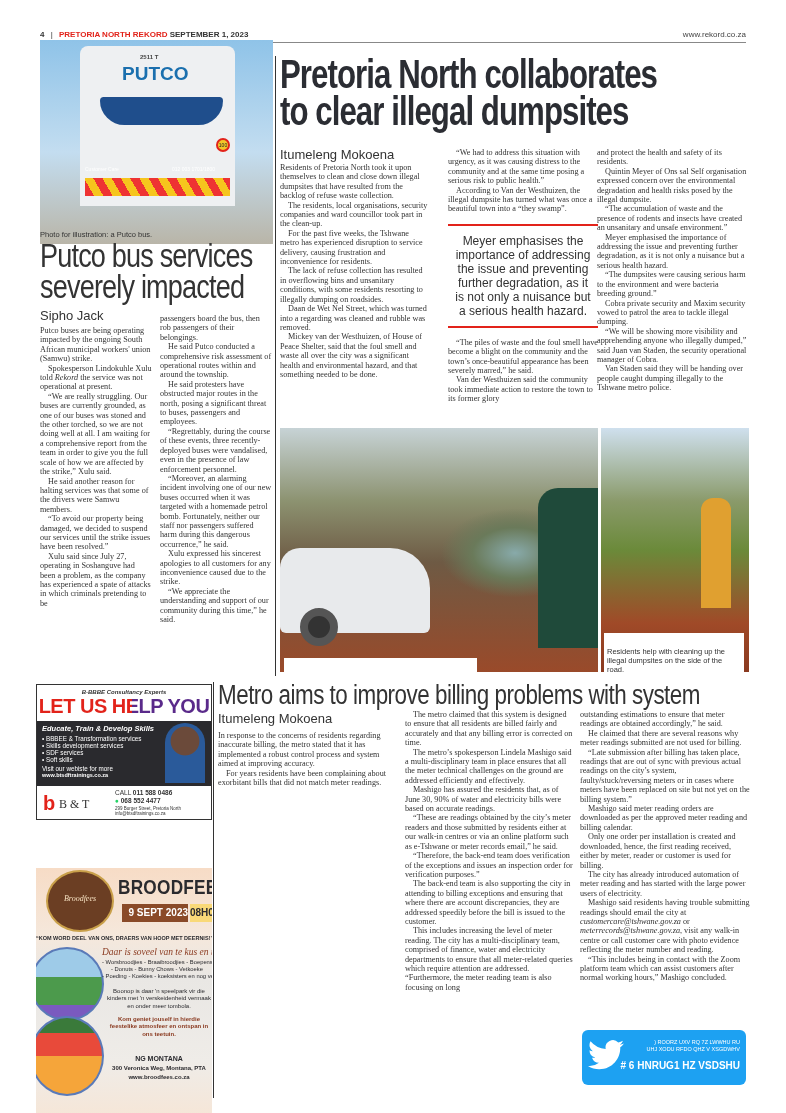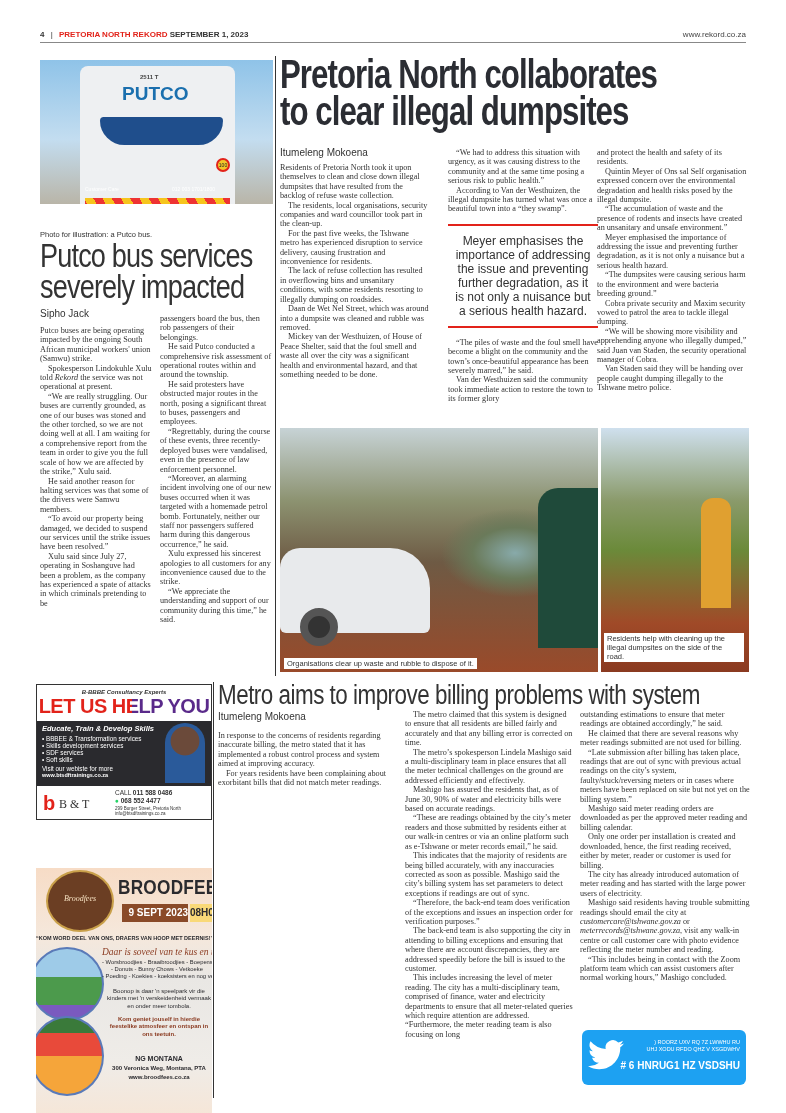--- a/index.html
+++ b/index.html
@@ -31,7 +31,7 @@
   <span class="url">www.rekord.co.za</span>
 </div>
 
-<div class="abs" style="left:40px;top:60px;width:233px;height:144px;background:linear-gradient(#8fc3e8 0%,#c3ddf0 55%,#b9b5a8 100%);overflow:hidden">
+<div class="abs" style="left:40px;top:40px;width:233px;height:204px;background:linear-gradient(#8fc3e8 0%,#c3ddf0 55%,#b9b5a8 100%);overflow:hidden">
   <div class="abs" style="left:40px;top:6px;width:155px;height:160px;background:#eef0f2;border-radius:8px 8px 0 0"></div>
   <div class="abs" style="left:100px;top:14px;font-family:'Liberation Sans',sans-serif;font-size:6px;font-weight:bold;color:#444">2511 T</div>
   <div class="abs" style="left:82px;top:23px;font-family:'Liberation Sans',sans-serif;font-size:19px;font-weight:bold;color:#1a6fae">PUTCO</div>

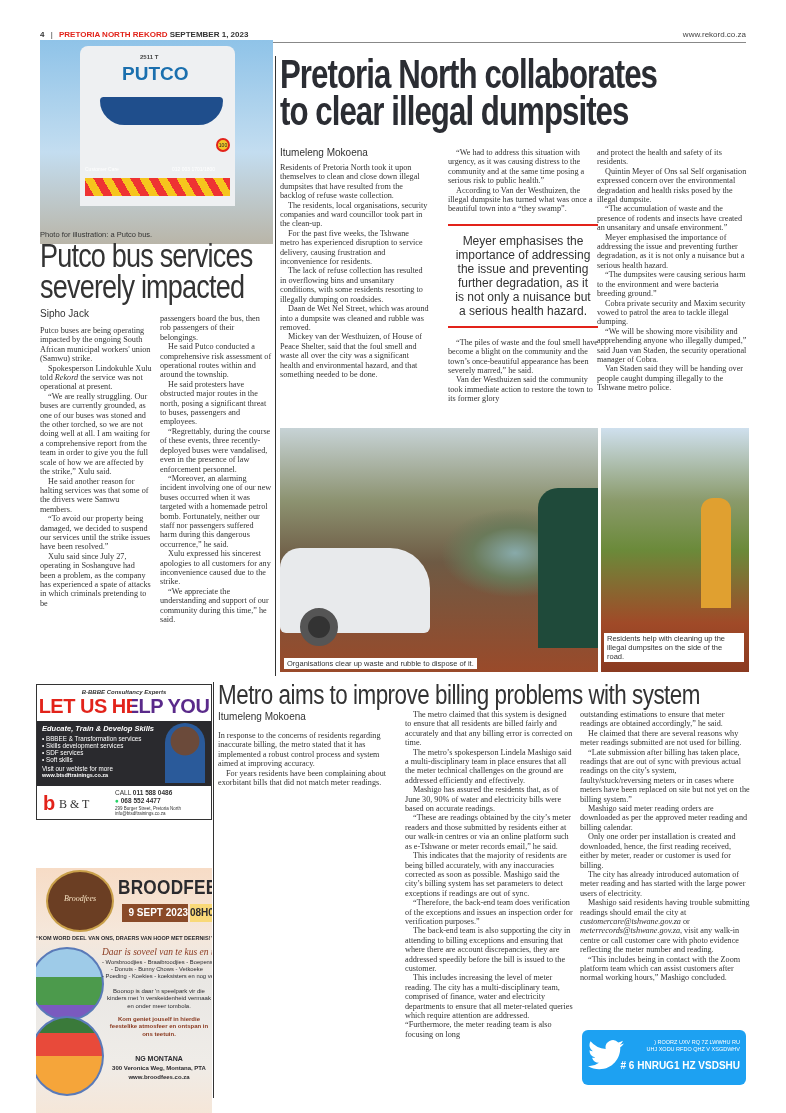--- a/index.html
+++ b/index.html
@@ -11,7 +11,7 @@
 .body{font-size:8.2px;line-height:9.4px;color:#333;text-align:left}
 .body p{text-indent:8px}
 .body p.first{text-indent:0}
-.byline{font-family:"Liberation Sans",sans-serif;font-size:10px;color:#333;margin-bottom:6px}
+.byline{font-family:"Liberation Sans",sans-serif;font-size:13px;color:#333;margin-bottom:6px}
 .hl1{font-family:"Liberation Sans",sans-serif;font-weight:bold;font-size:40px;line-height:37px;color:#2b2d33;letter-spacing:-1.2px;transform:scaleX(.78);transform-origin:left top;white-space:nowrap}
 .hl2{font-family:"Liberation Sans",sans-serif;font-size:33px;line-height:31px;color:#333;letter-spacing:-1px;transform:scaleX(.82);transform-origin:left top;white-space:nowrap}
 .hl3{font-family:"Liberation Sans",sans-serif;font-size:27px;line-height:27px;color:#333;letter-spacing:-.6px;transform:scaleX(.83);transform-origin:left top;white-space:nowrap}

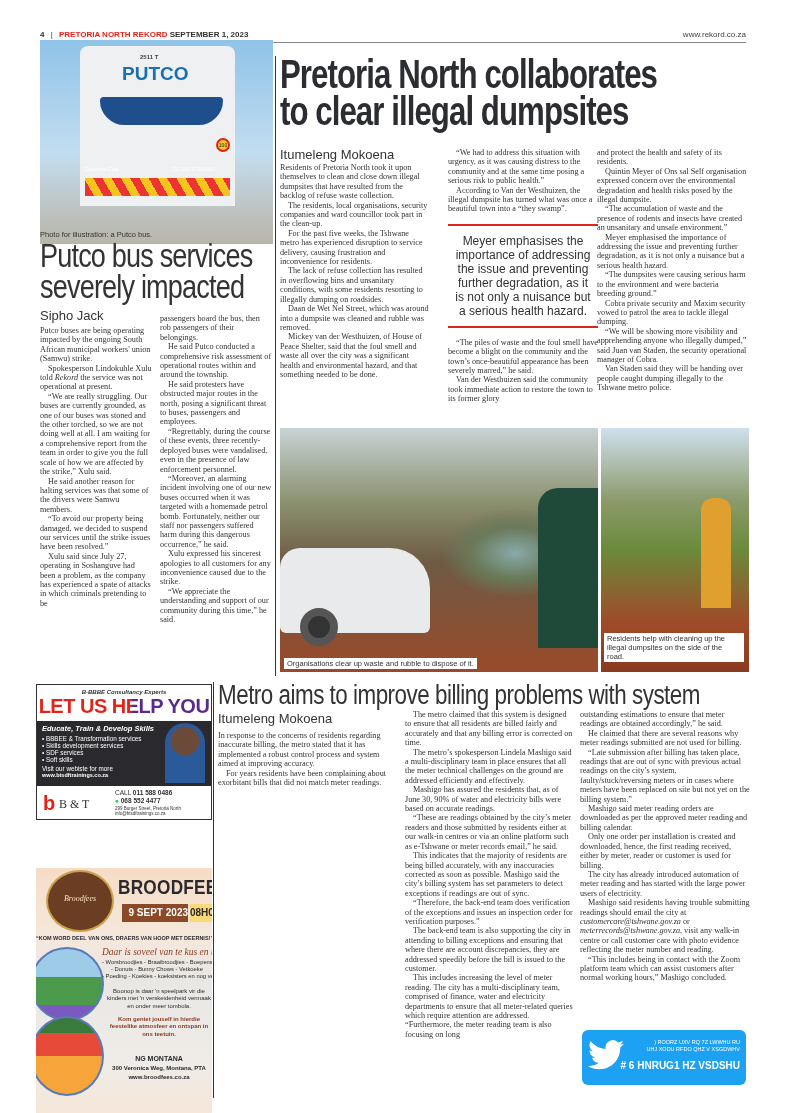--- a/index.html
+++ b/index.html
@@ -79,7 +79,7 @@
   <p>The residents, local organisations, security companies and ward councillor took part in the clean-up.</p>
   <p>For the past five weeks, the Tshwane metro has experienced disruption to service delivery, causing frustration and inconvenience for residents.</p>
   <p>The lack of refuse collection has resulted in overflowing bins and unsanitary conditions, with some residents resorting to illegally dumping on roadsides.</p>
-  <p>Daan de Wet Nel Street, which was around into a dumpsite was cleaned and rubble was removed.</p>
+  <p>Daan de Wet Nel Street, which was turned into a regarding was cleaned and rubble was removed.</p>
   <p>Mickey van der Westhuizen, of House of Peace Shelter, said that the foul smell and waste all over the city was a significant health and environmental hazard, and that something needed to be done.</p>
 </div>
 <div class="abs body" style="left:448px;top:148px;width:150px">

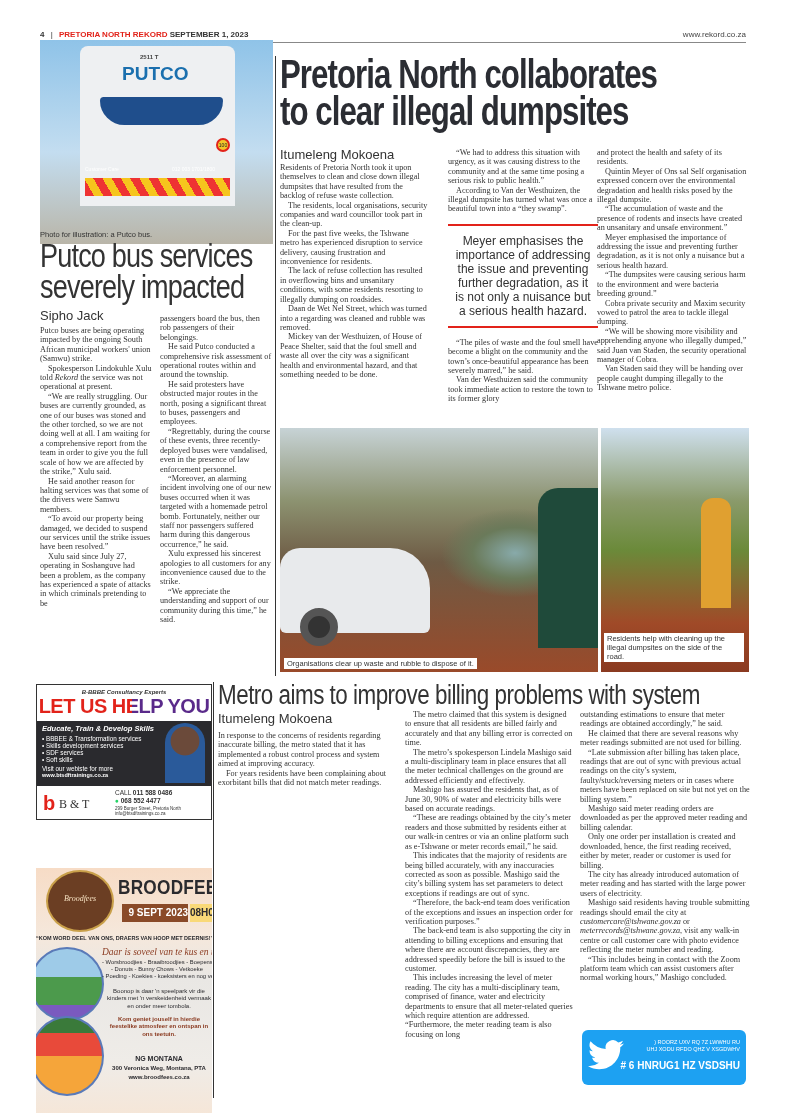--- a/index.html
+++ b/index.html
@@ -15,7 +15,7 @@
 .hl1{font-family:"Liberation Sans",sans-serif;font-weight:bold;font-size:40px;line-height:37px;color:#2b2d33;letter-spacing:-1.2px;transform:scaleX(.78);transform-origin:left top;white-space:nowrap}
 .hl2{font-family:"Liberation Sans",sans-serif;font-size:33px;line-height:31px;color:#333;letter-spacing:-1px;transform:scaleX(.82);transform-origin:left top;white-space:nowrap}
 .hl3{font-family:"Liberation Sans",sans-serif;font-size:27px;line-height:27px;color:#333;letter-spacing:-.6px;transform:scaleX(.83);transform-origin:left top;white-space:nowrap}
-.cap{font-family:"Liberation Sans",sans-serif;font-size:7.5px;color:#333;background:#fff;padding:1px 3px;line-height:9px}
+.cap{font-family:"Liberation Sans",sans-serif;font-size:7.5px;color:#333;background:#fff;padding:14px 3px;line-height:9px}
 .vline{width:1px;background:#333}
 .pull{border-top:2px solid #e2231a;border-bottom:2px solid #e2231a;font-family:"Liberation Sans",sans-serif;font-size:12px;line-height:14px;text-align:center;color:#333;padding:8px 4px}
 i{font-style:italic}

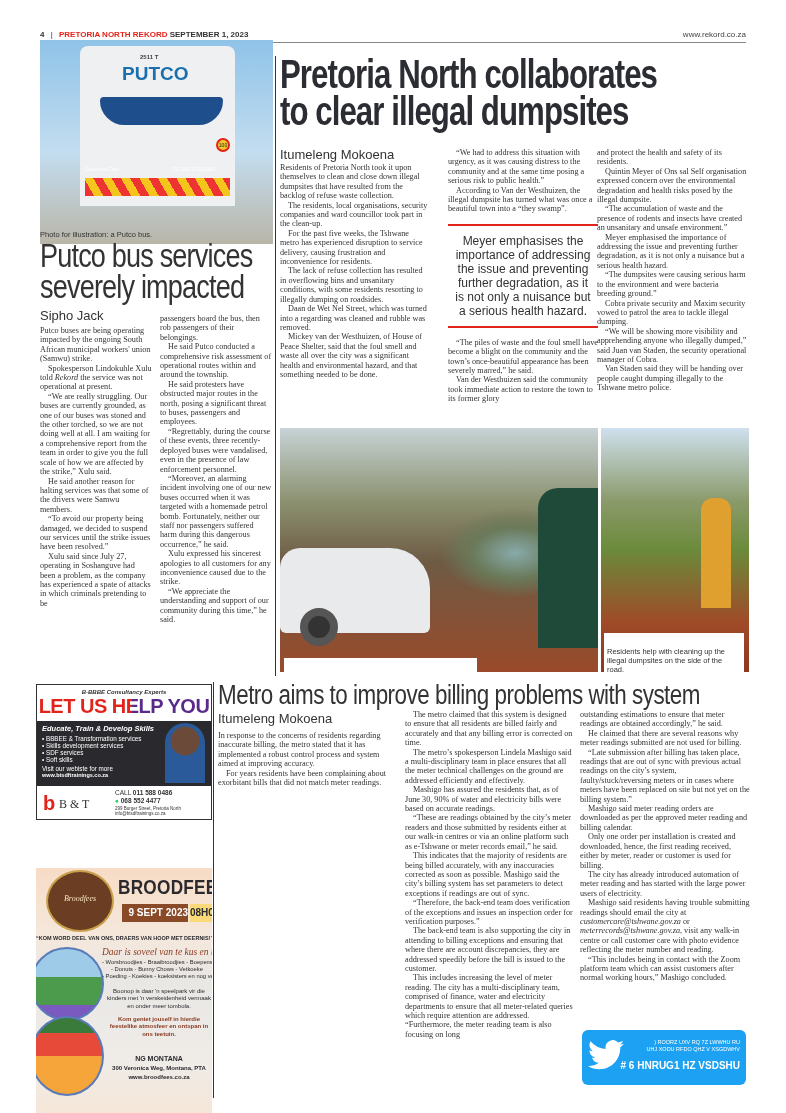--- a/index.html
+++ b/index.html
@@ -124,7 +124,6 @@
   <p>The metro’s spokesperson Lindela Mashigo said a multi-disciplinary team in place ensures that all the meter technical challenges on the ground are addressed efficiently and effectively.</p>
   <p>Mashigo has assured the residents that, as of June 30, 90% of water and electricity bills were based on accurate readings.</p>
   <p>“These are readings obtained by the city’s meter readers and those submitted by residents either at our walk-in centres or via an online platform such as e-Tshwane or meter records email,” he said.</p>
-  <p>This indicates that the majority of residents are being billed accurately, with any inaccuracies corrected as soon as possible. Mashigo said the city’s billing system has set parameters to detect exceptions if readings are out of sync.</p>
   <p>“Therefore, the back-end team does verification of the exceptions and issues an inspection order for verification purposes.”</p>
   <p>The back-end team is also supporting the city in attending to billing exceptions and ensuring that where there are account discrepancies, they are addressed speedily before the bill is issued to the customer.</p>
   <p>This includes increasing the level of meter reading. The city has a multi-disciplinary team, comprised of finance, water and electricity departments to ensure that all meter-related queries which require attention are addressed. “Furthermore, the meter reading team is also focusing on long</p>

